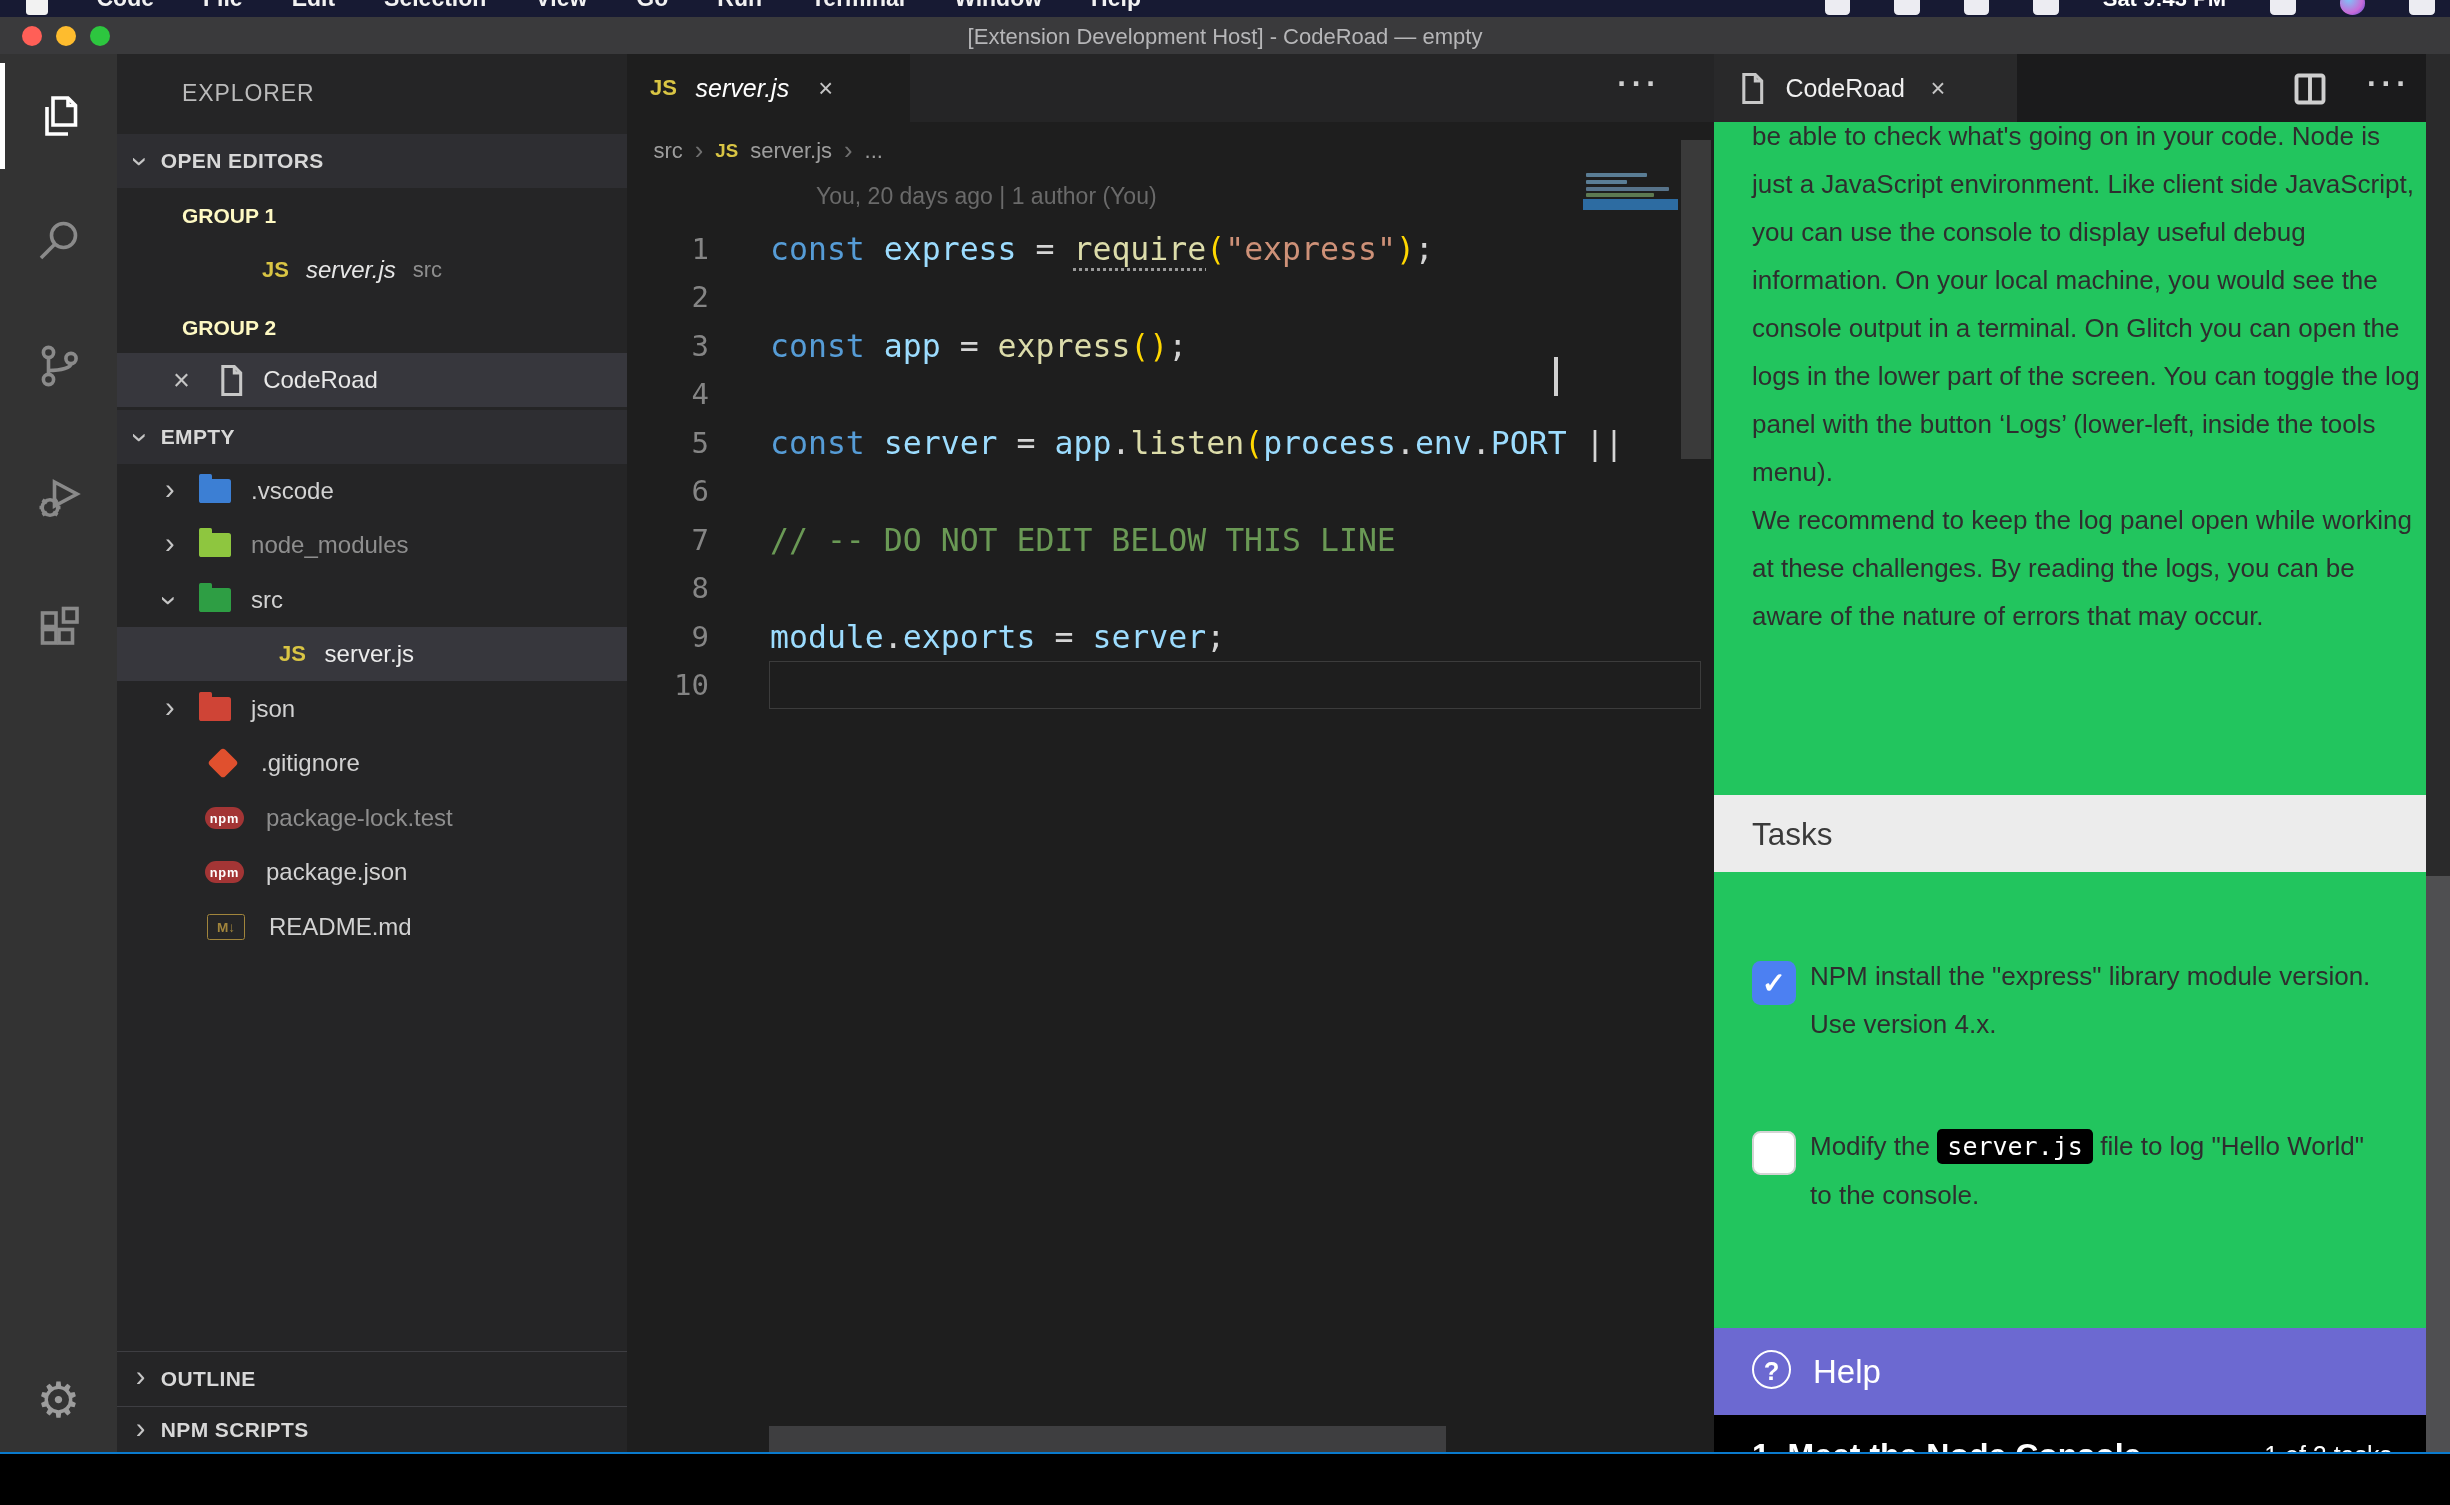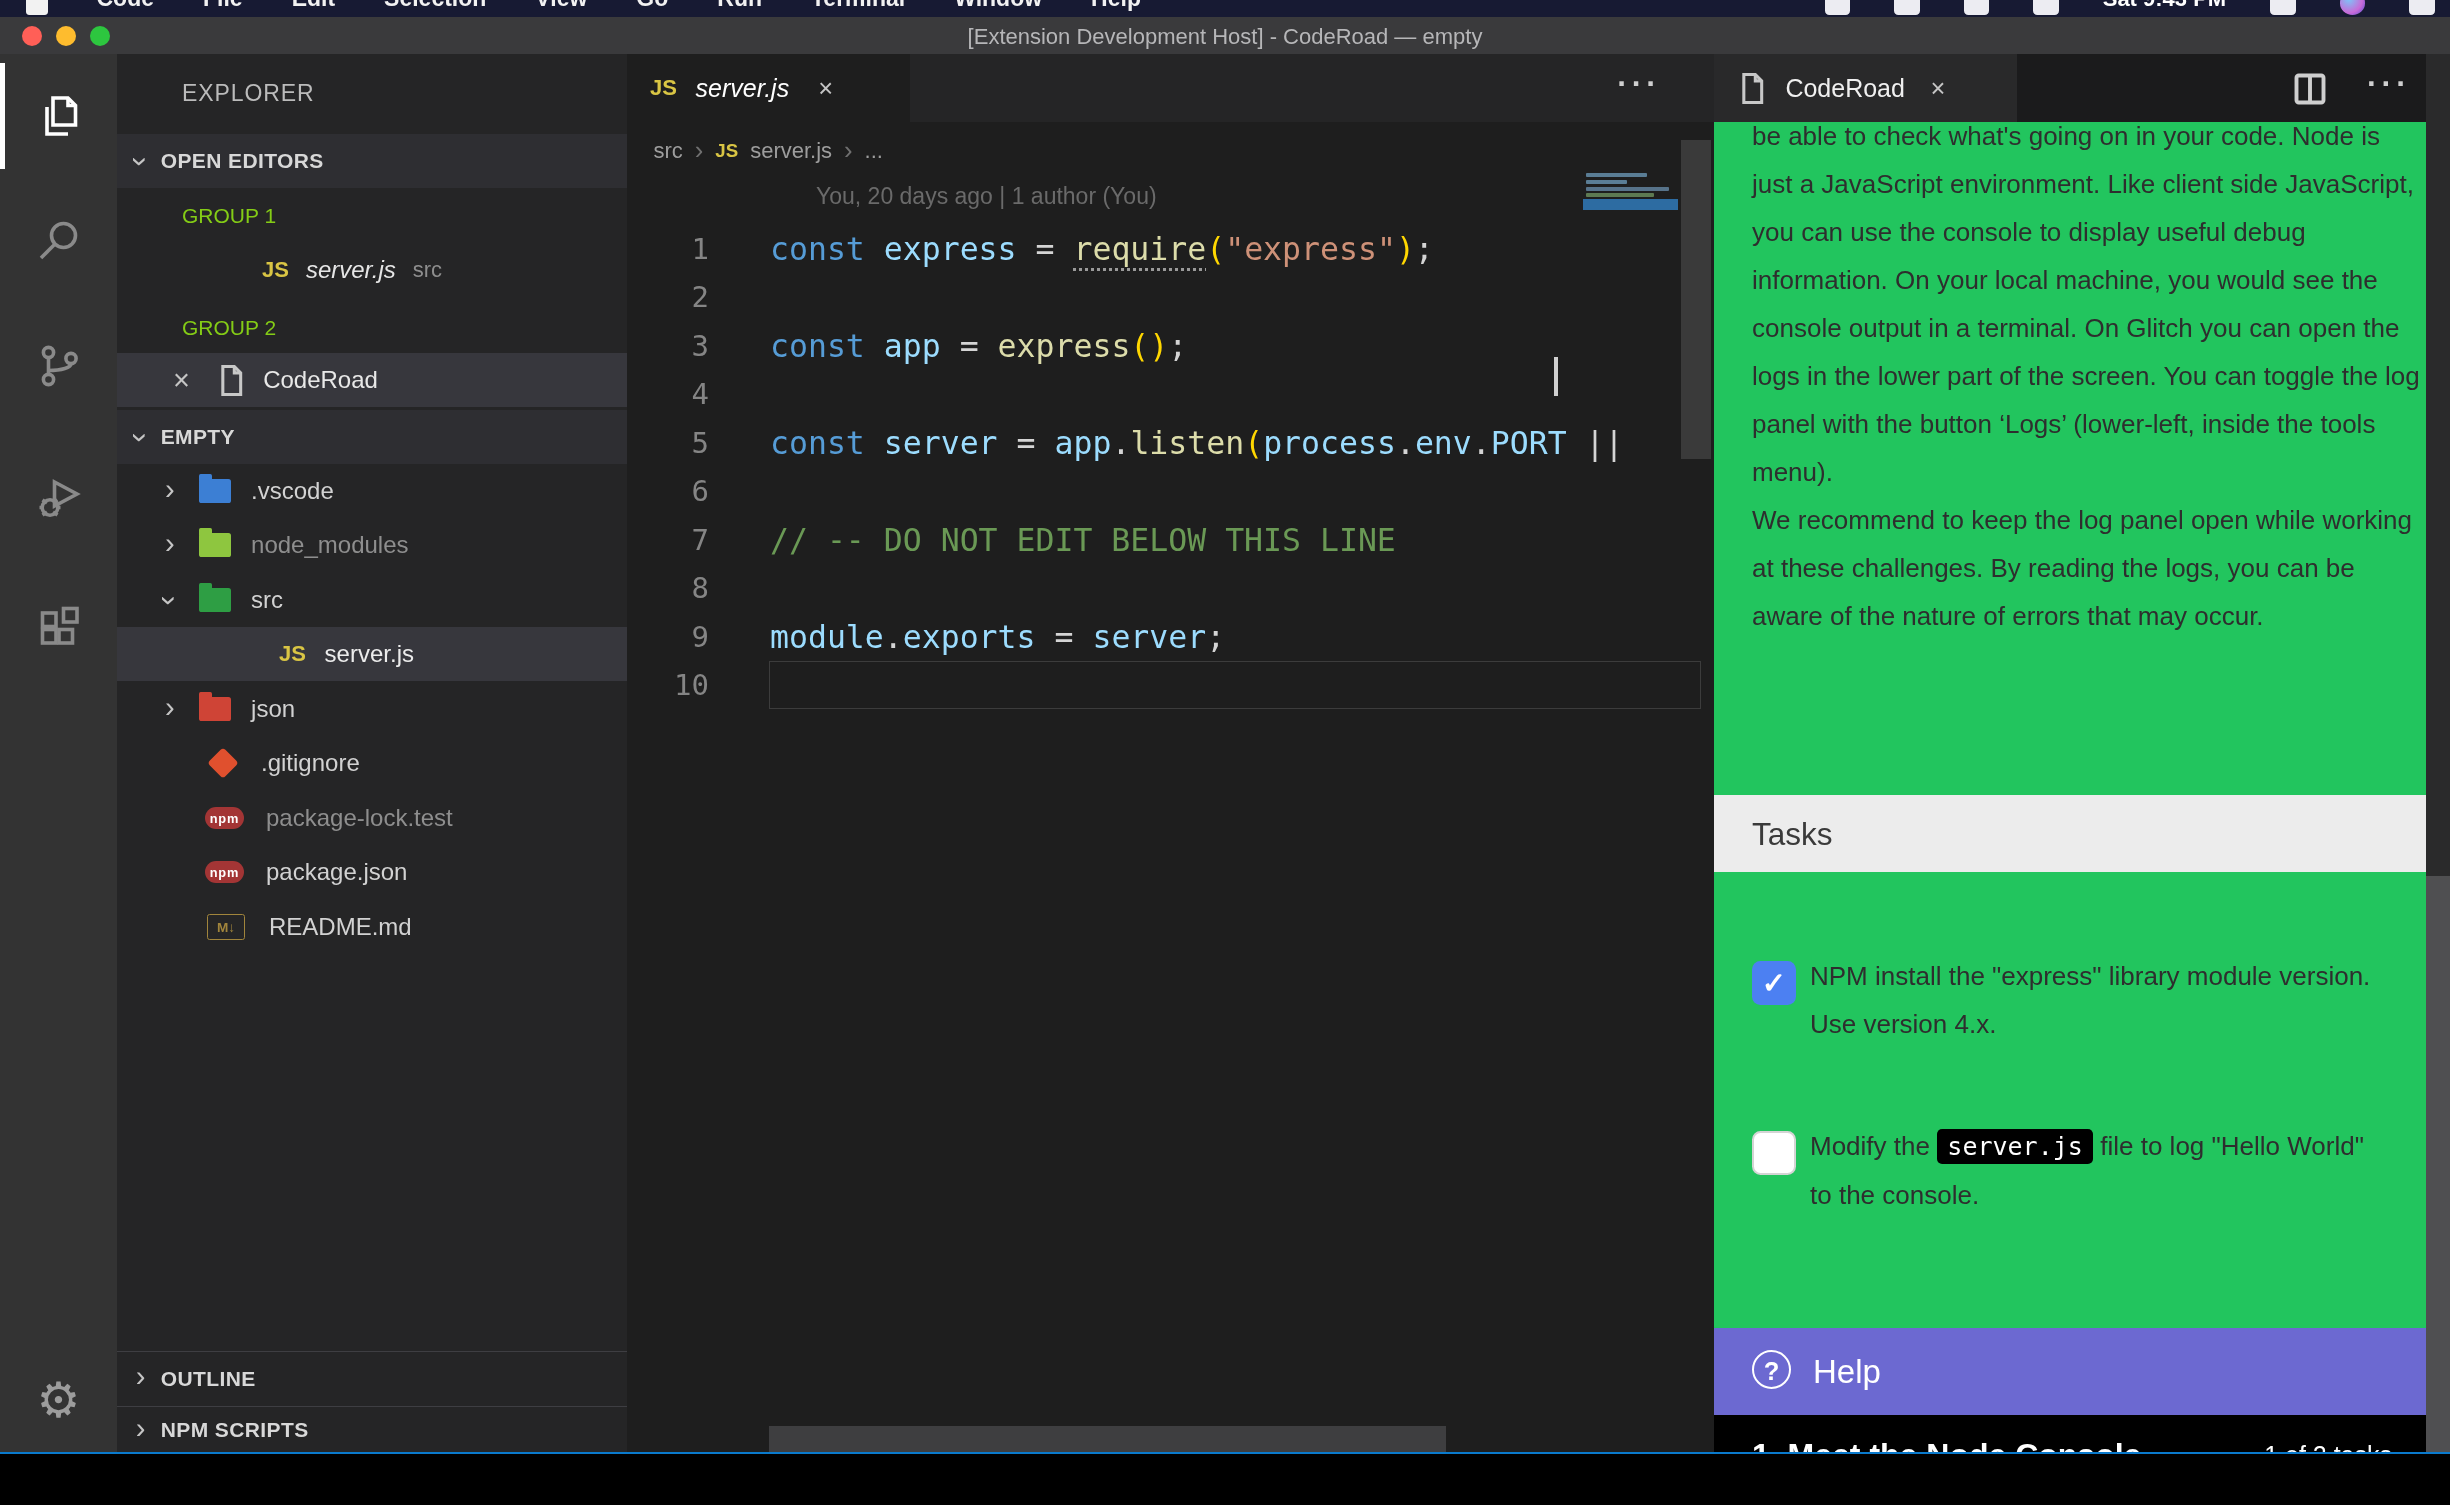--- a/index.html
+++ b/index.html
@@ -44,7 +44,7 @@
   .row{position:absolute;left:0;width:510px;height:54px;display:flex;align-items:center;font-size:24px;color:#d2d2d2;}
   .row.sel{background:#37373d;}
   .row .dim{color:#8e8e8e;}
-  .grp{position:absolute;left:65px;font-weight:400;font-size:21px;color:#84cc16;}
+  .grp{position:absolute;left:65px;font-weight:700;font-size:21px;color:#fef9c3;}
   .jsbadge{font-weight:800;font-size:22px;color:#d9c544;font-family:"Liberation Sans",sans-serif;}
   .folder{position:relative;width:32px;height:24px;border-radius:2.6px;}
   .folder::before{content:"";position:absolute;left:0;top:-5.1px;width:13.6px;height:6.8px;border-radius:1.7px 1.7px 0 0;background:inherit;}

